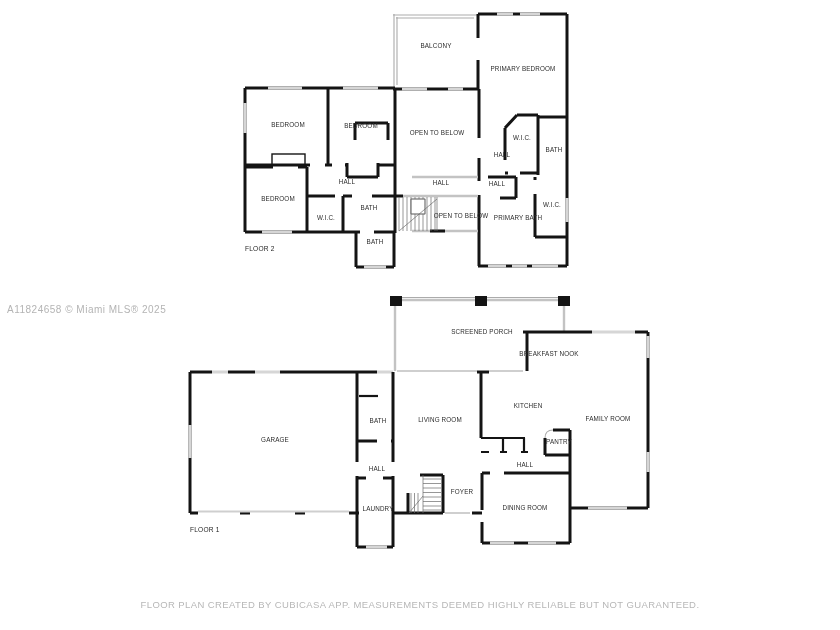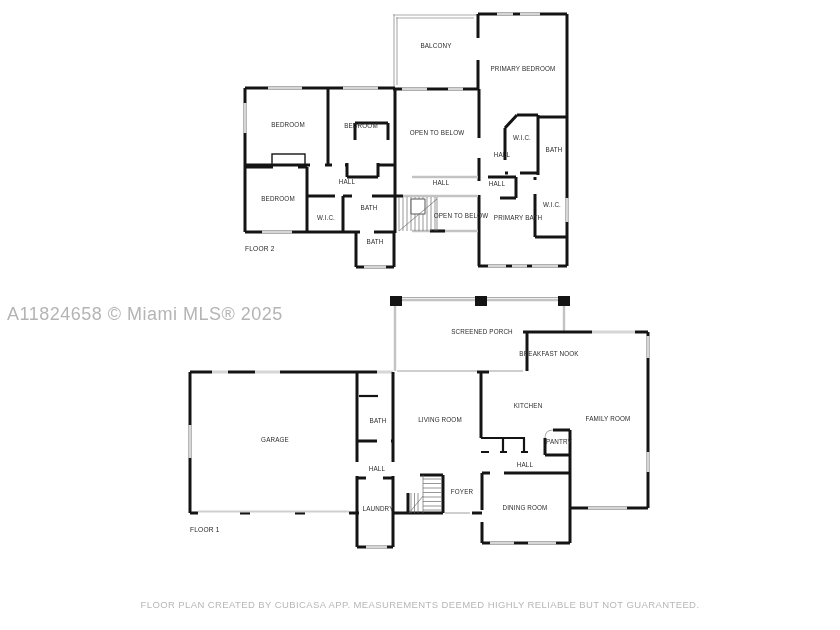--- a/index.html
+++ b/index.html
@@ -5,7 +5,7 @@
   html,body{margin:0;padding:0;background:#ffffff;}
   .stage{position:relative;width:840px;height:630px;background:#fff;overflow:hidden;
          font-family:"Liberation Sans", sans-serif;}
-  .watermark{position:absolute;left:7px;top:304px;font-size:18px;color:#b4b4b4;
+  .watermark{position:absolute;left:7px;top:304px;font-size:10px;color:#b4b4b4;
              letter-spacing:0.5px;}
   .footer{position:absolute;left:0;top:599px;width:100%;text-align:center;
           font-size:9.5px;color:#b7b7b7;letter-spacing:0.4px;}

